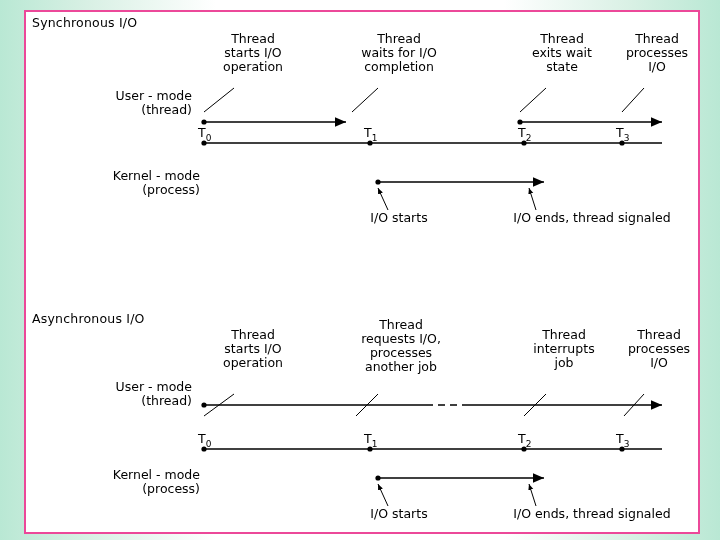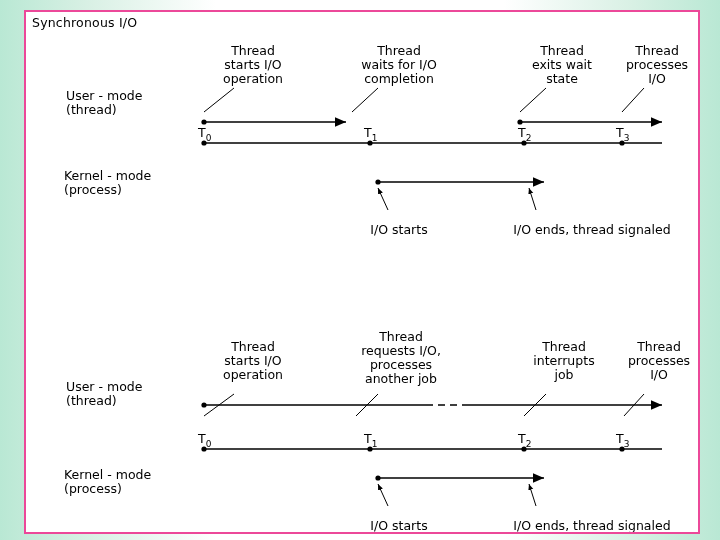--- a/index.html
+++ b/index.html
@@ -26,7 +26,7 @@
   }
   .sec-title{font-size:12.5px;letter-spacing:0.2px;}
   .side-label{font-size:12.5px;text-align:left;}
-  .note{font-size:12.5px;text-align:center;margin-top:12px;}
+  .note{font-size:12.5px;text-align:center;}
   .tmark{font-size:12.5px;text-align:center;}
   .tmark sub{font-size:9px;}
   svg{position:absolute;left:0;top:0;width:672px;height:520px;overflow:visible;}

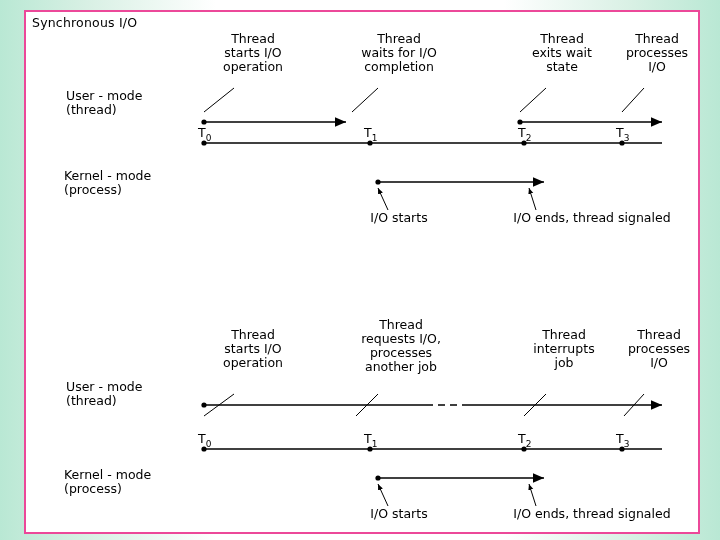--- a/index.html
+++ b/index.html
@@ -25,7 +25,7 @@
     line-height:1.12;
   }
   .sec-title{font-size:12.5px;letter-spacing:0.2px;}
-  .side-label{font-size:12.5px;text-align:left;}
+  .side-label{font-size:12.5px;text-align:right;}
   .note{font-size:12.5px;text-align:center;}
   .tmark{font-size:12.5px;text-align:center;}
   .tmark sub{font-size:9px;}

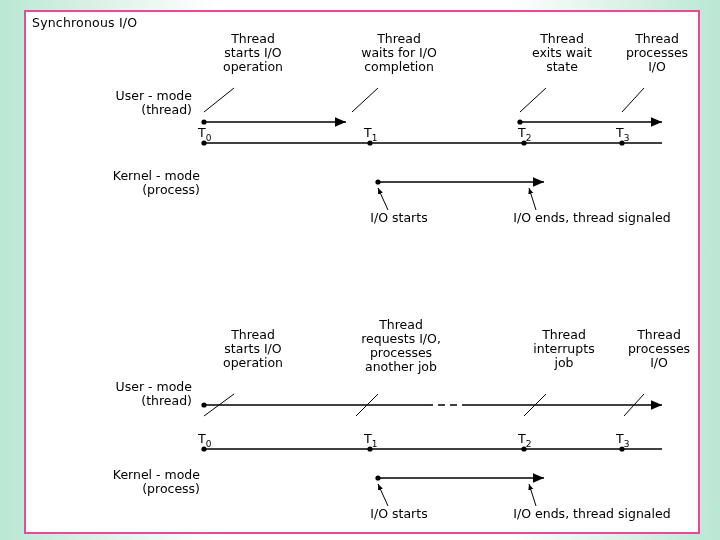--- a/index.html
+++ b/index.html
@@ -151,6 +151,7 @@
   <div class="lbl note" style="left:318px;top:199px;width:110px;">I/O starts</div>
   <div class="lbl note" style="left:456px;top:199px;width:220px;">I/O ends, thread signaled</div>
 
+  <div class="lbl sec-title" style="left:6px;top:300px;">Asynchronous I/O</div>
 
   <div class="lbl note" style="left:172px;top:316px;width:110px;">Thread
 starts I/O

